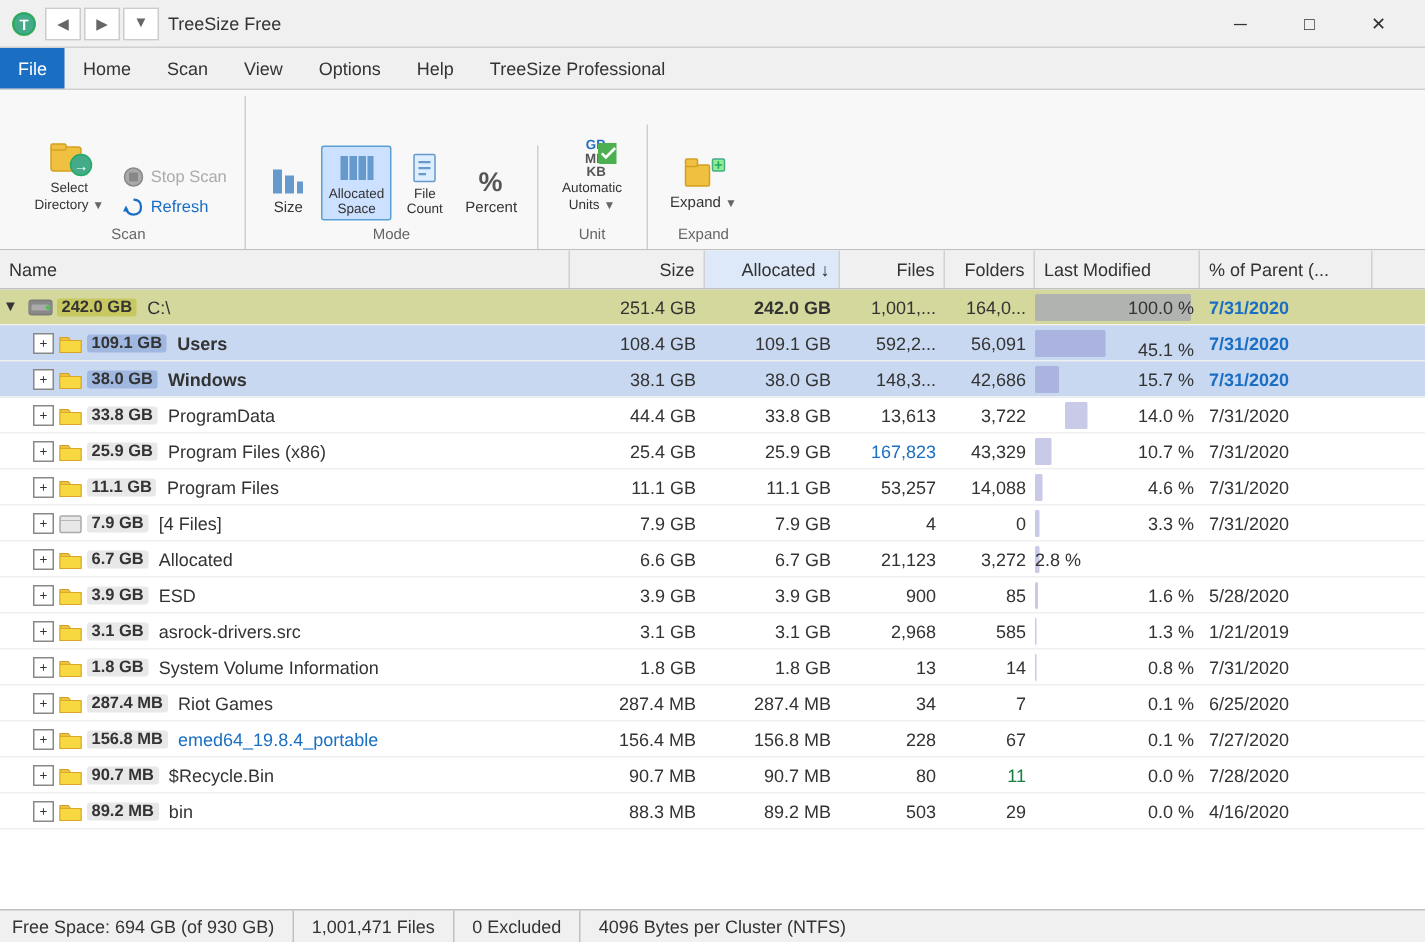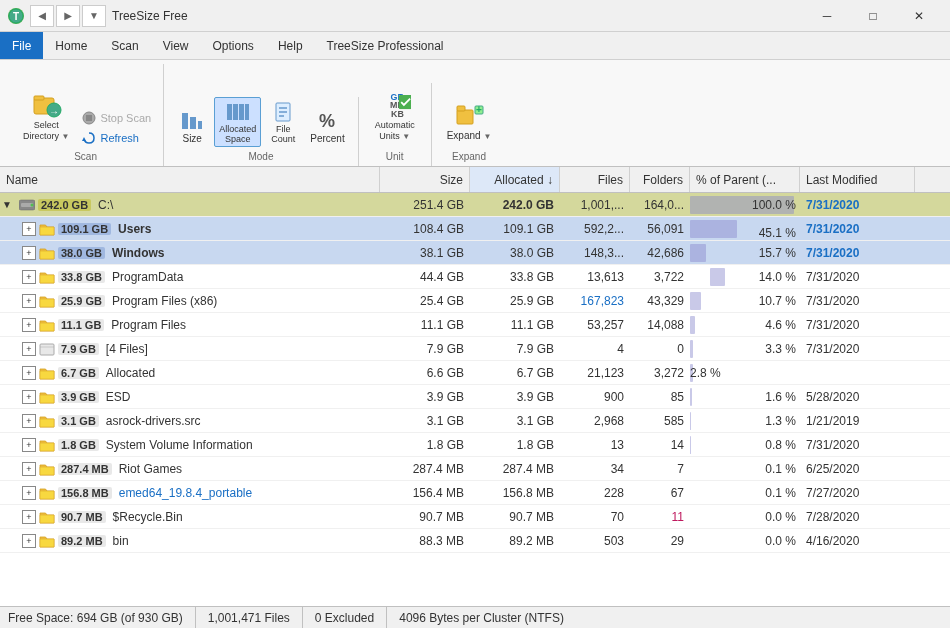--- a/index.html
+++ b/index.html
@@ -239,8 +239,8 @@
     <div class="th td-right sorted">Allocated ↓</div>
     <div class="th td-right">Files</div>
     <div class="th td-right">Folders</div>
+    <div class="th">Last Modified</div>
     <div class="th">% of Parent (...</div>
-    <div class="th">Last Modified</div>
   </div>
 
   <div class="table-body" id="table-body">

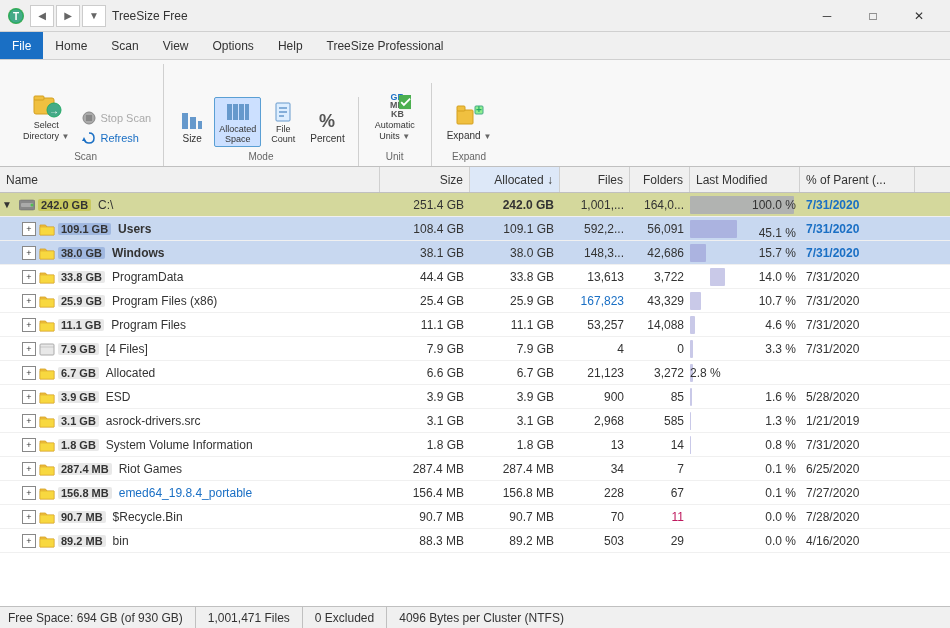--- a/index.html
+++ b/index.html
@@ -542,7 +542,7 @@
     </div>
     <div class="td td-right">90.7 MB</div>
     <div class="td td-right" style="font-weight:normal">90.7 MB</div>
-    <div class="td td-right" style="">70</div>
+    <div class="td td-right" style="">80</div>
     <div class="td td-right" style="color:#be185d;">11</div>
     <div class="td" style="position:relative;padding:0;">
       <div style="position:relative;width:100%;height:100%;display:flex;align-items:center;justify-content:flex-end;padding-right:4px;">

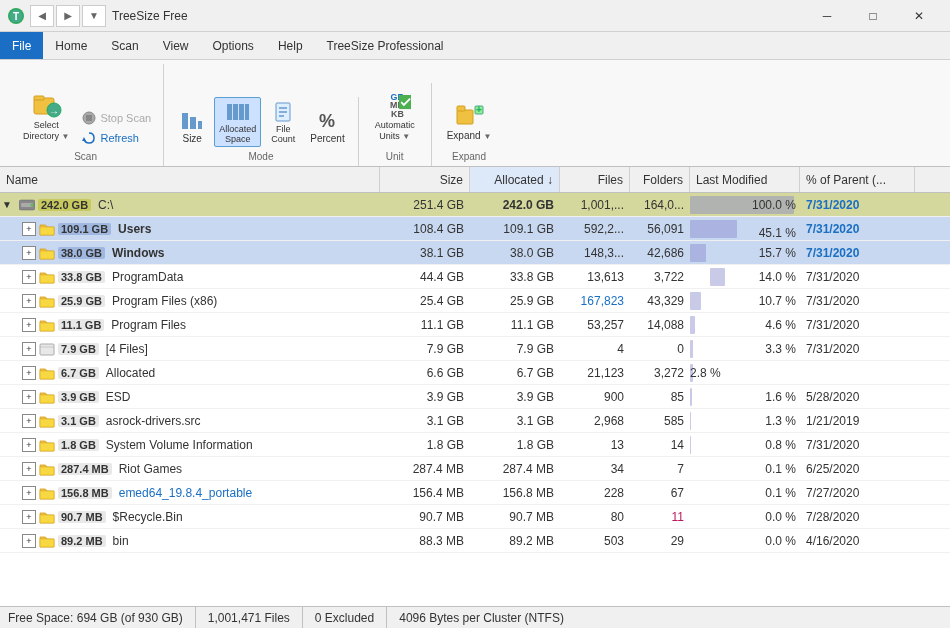--- a/index.html
+++ b/index.html
@@ -543,7 +543,7 @@
     <div class="td td-right">90.7 MB</div>
     <div class="td td-right" style="font-weight:normal">90.7 MB</div>
     <div class="td td-right" style="">80</div>
-    <div class="td td-right" style="color:#be185d;">11</div>
+    <div class="td td-right" style="color:#15803d;">11</div>
     <div class="td" style="position:relative;padding:0;">
       <div style="position:relative;width:100%;height:100%;display:flex;align-items:center;justify-content:flex-end;padding-right:4px;">
         <div style="position:absolute;left:0;top:3px;height:18px;width:0px;background:#8888cc;opacity:0.45;border-radius:1px;"></div>

